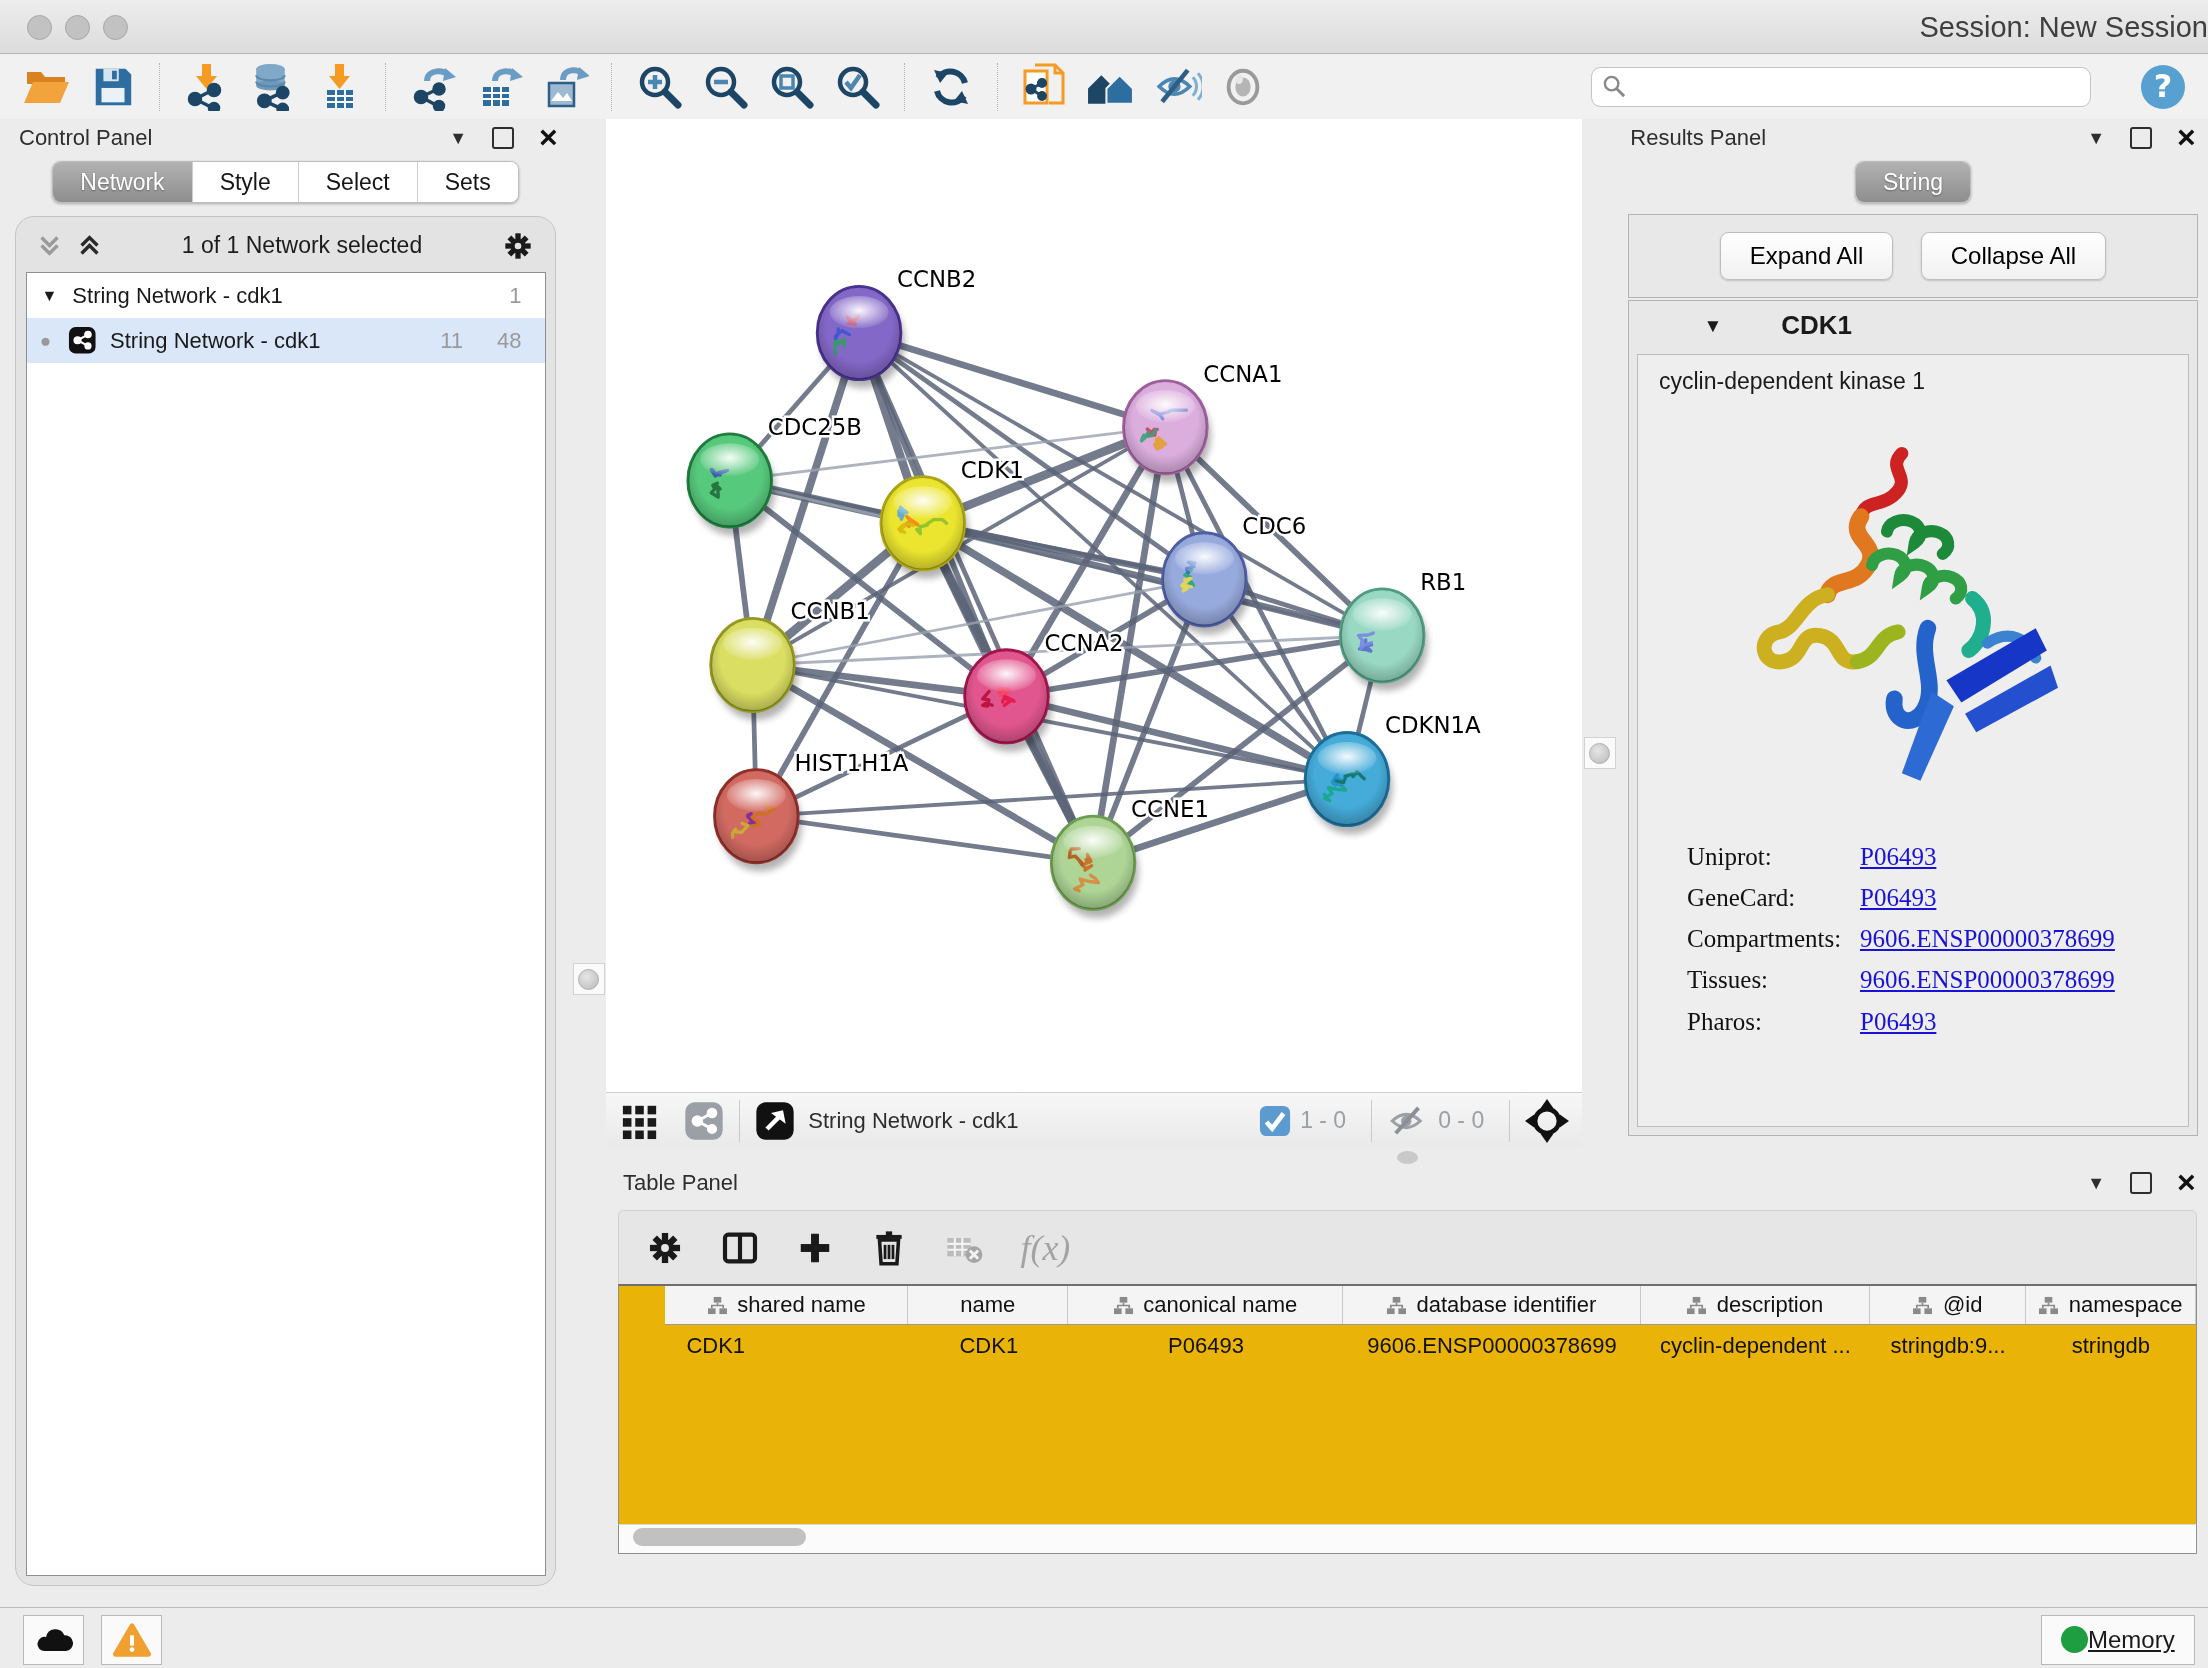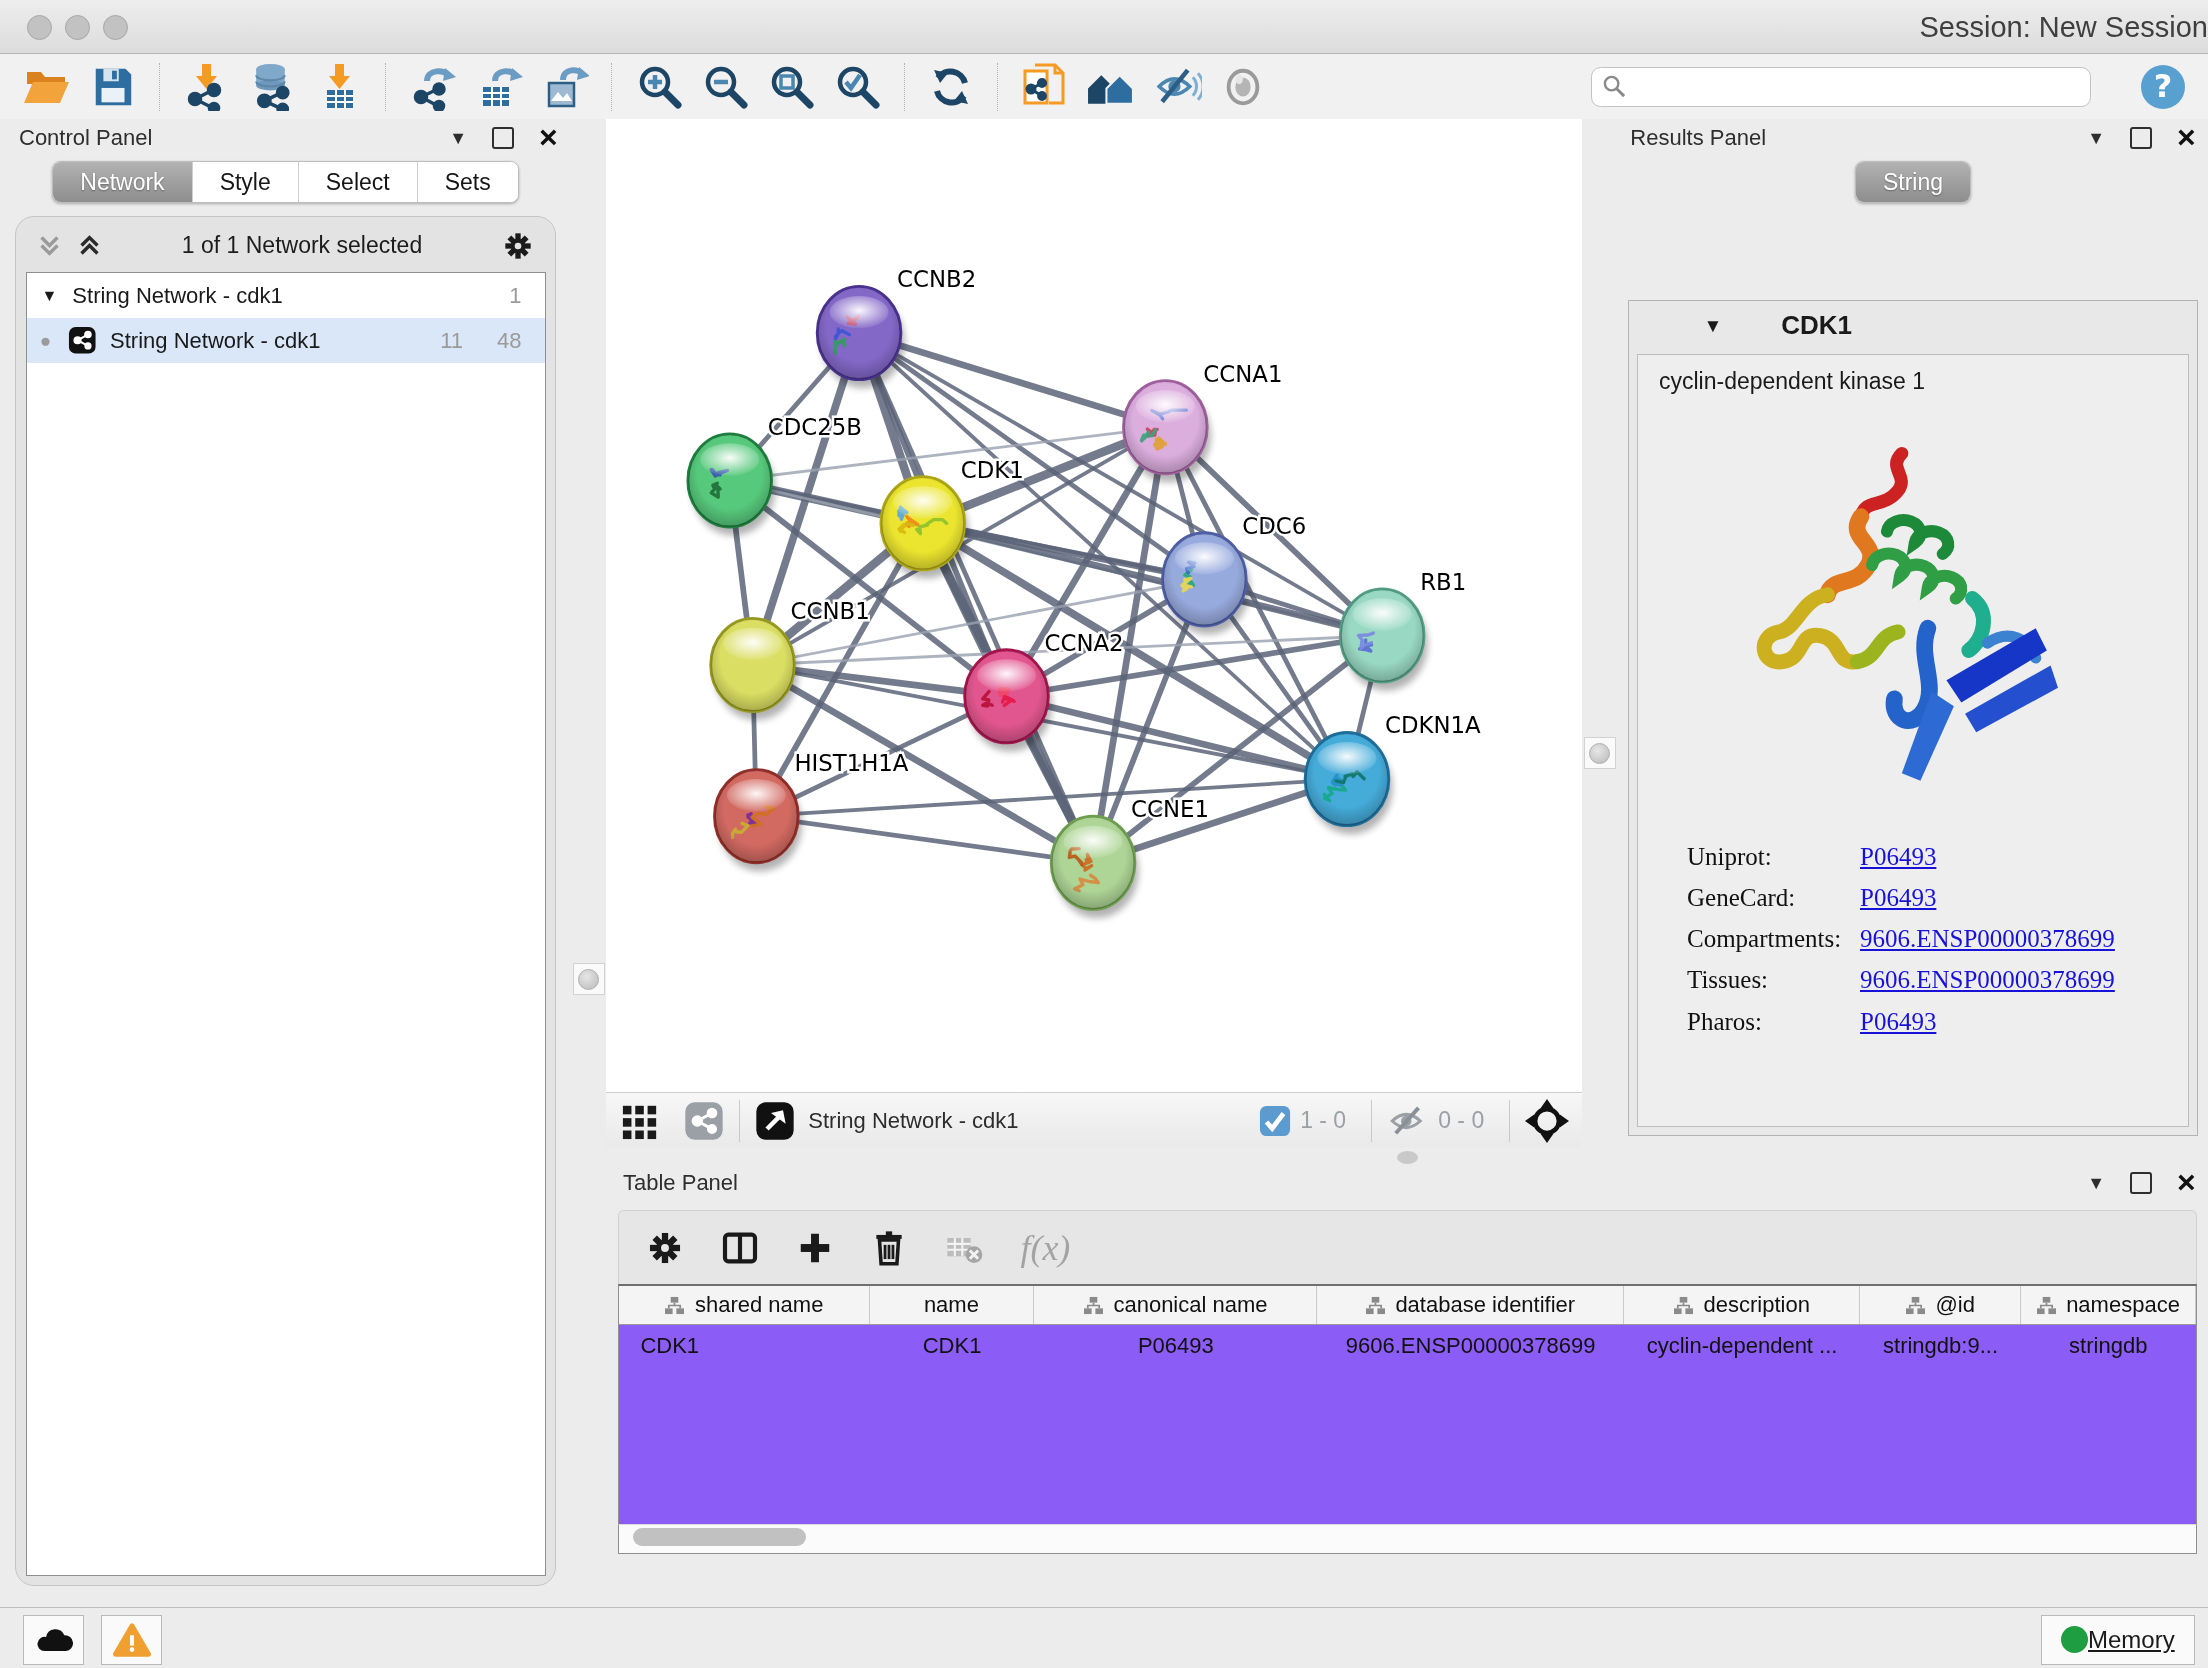--- a/index.html
+++ b/index.html
@@ -618,6 +618,10 @@
       <span class="seg">
           <span class="tab sel">String</span>
         </span>
+    </div>
+    <div id="rp-box1">
+      <button class="rp-btn">Expand All</button>
+      <button class="rp-btn">Collapse All</button>
     </div>
     <div id="rp-box2">
       <div id="rp-entry-head">

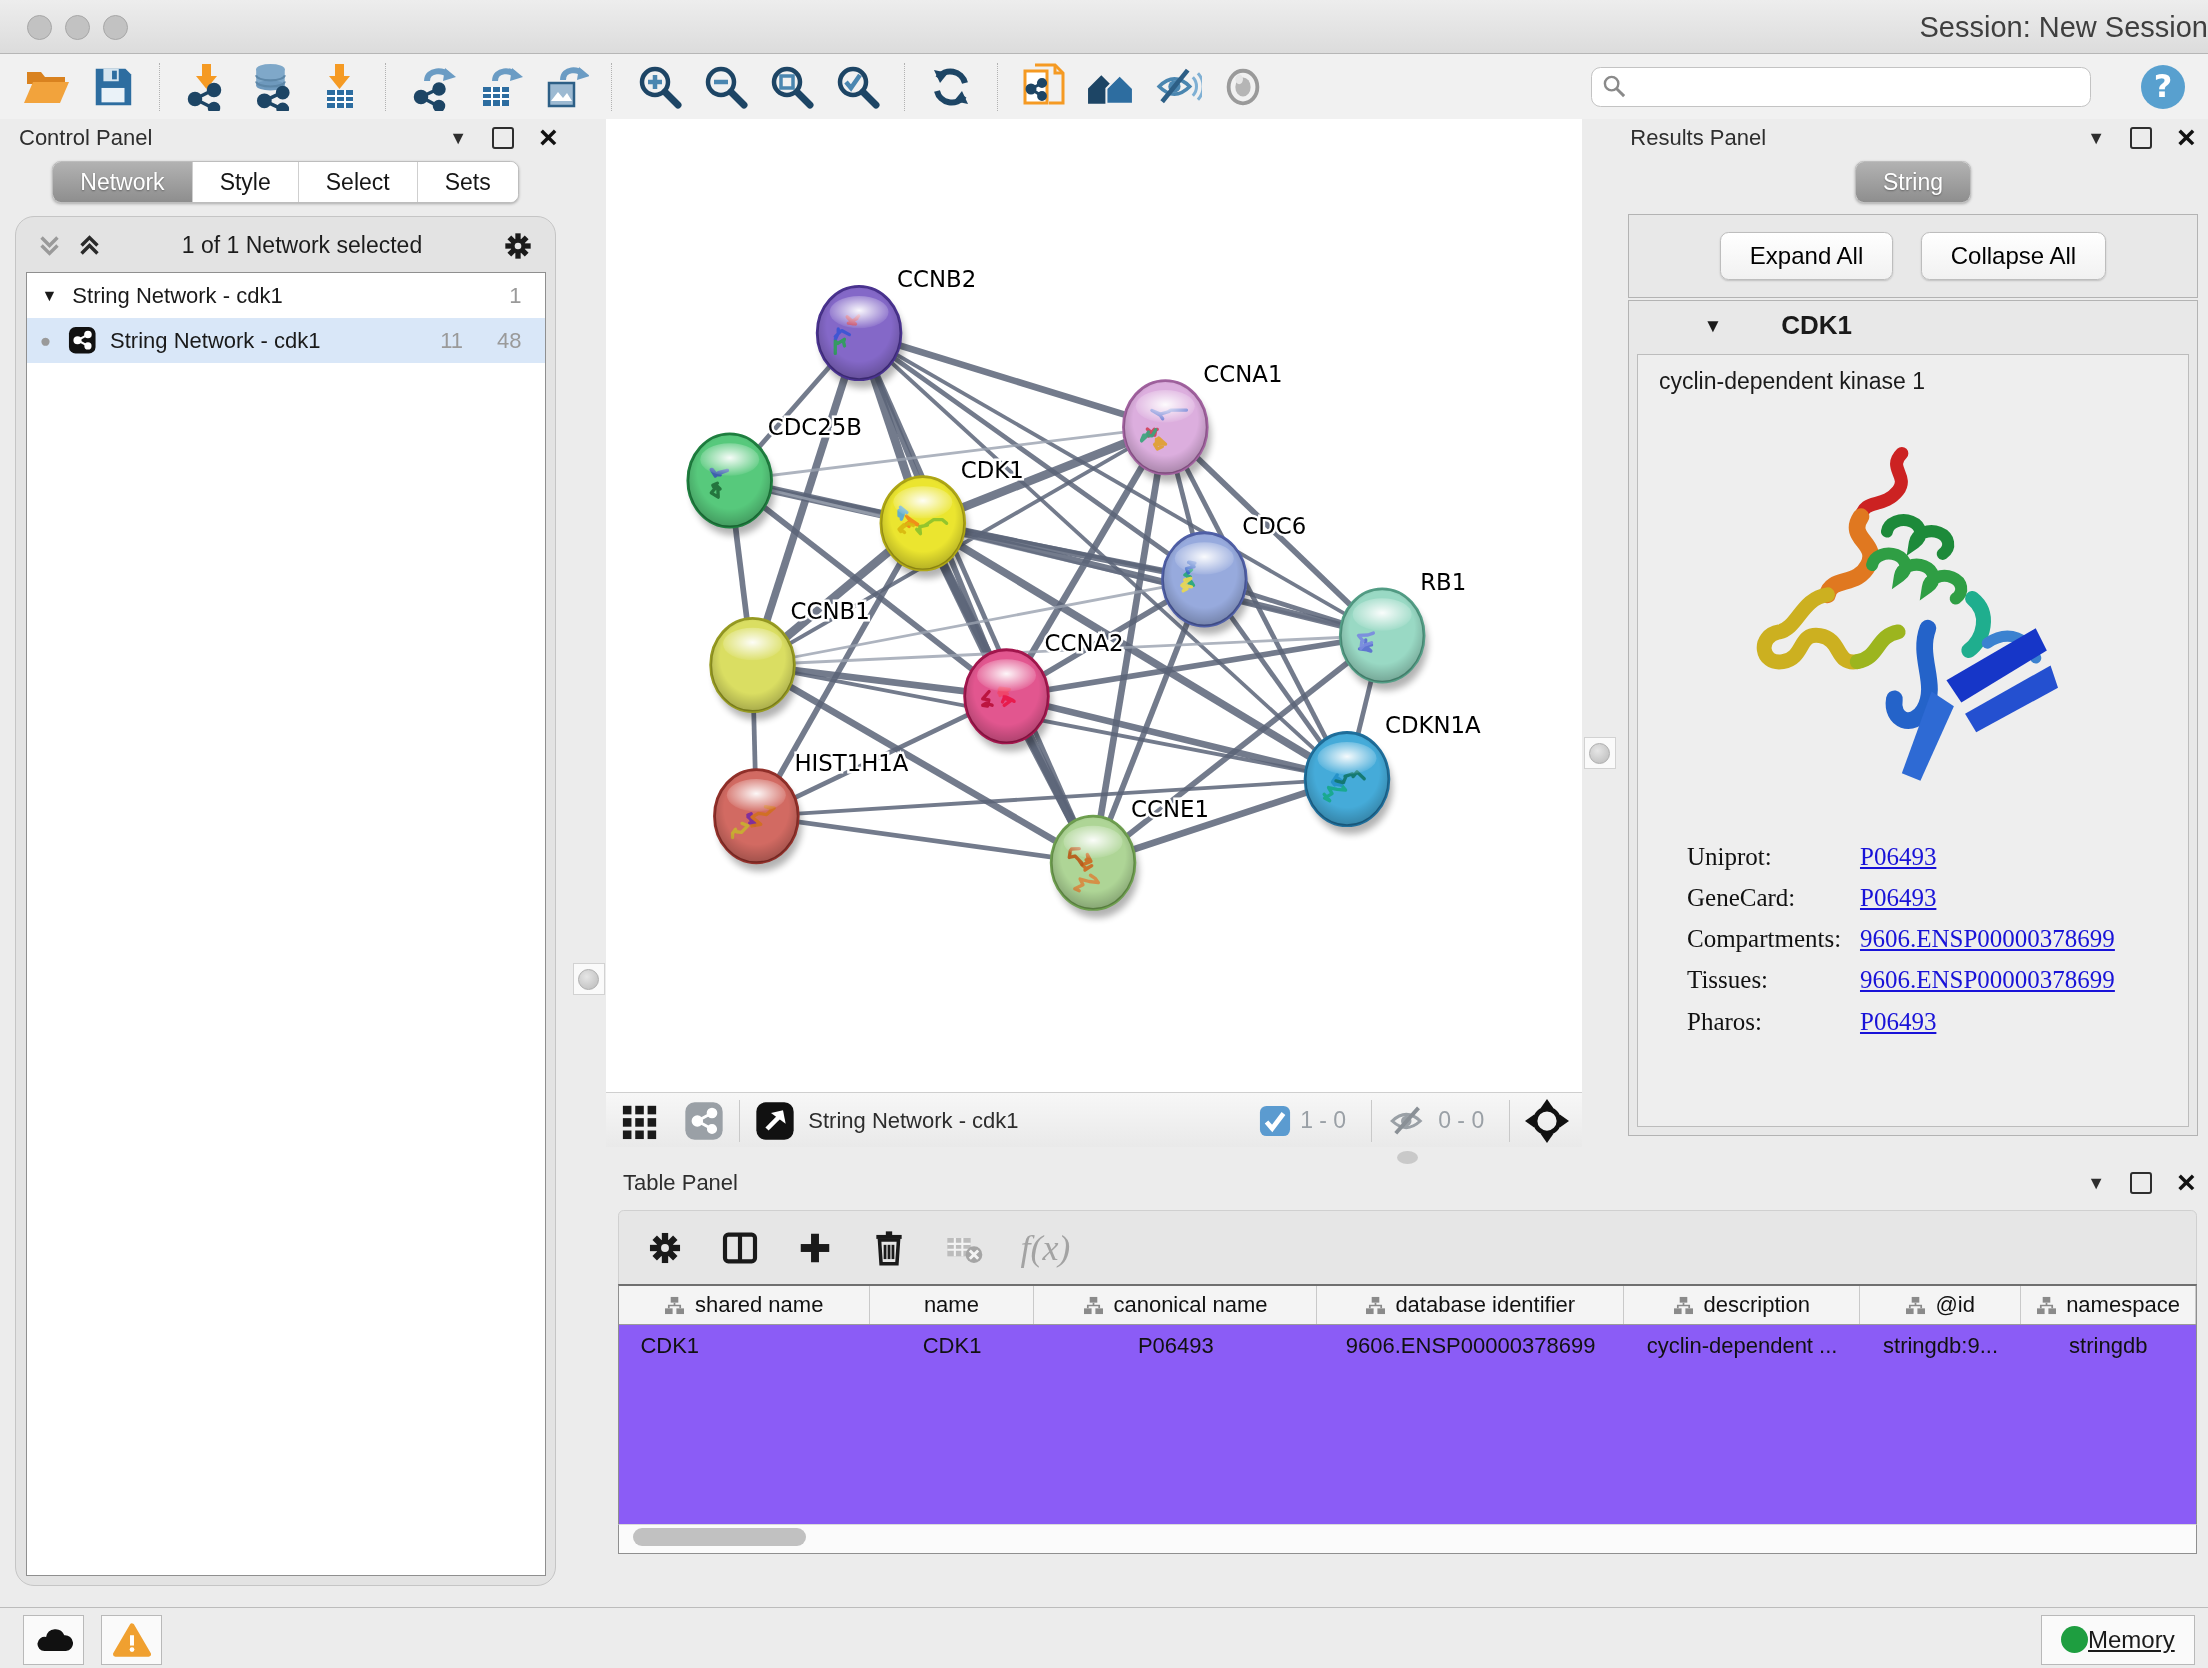--- a/index.html
+++ b/index.html
@@ -87,7 +87,7 @@
   #tp-toolbar{position:absolute;left:12.4px;right:12.4px;top:42px;height:74px;background:#e6e6e6;
     border:1px solid #d0d0d0;border-radius:5.7px 5.7px 0 0;display:flex;align-items:center;gap:36px;padding-left:27px;}
   .fx{font-family:"Liberation Serif",serif;font-style:italic;font-size:36px;color:#a3a3a3;}
-  #tbl{position:absolute;left:12.4px;right:12.4px;top:116px;bottom:82px;background:#8b5cf6;border:1.9px solid #8f8f8f;border-top:2.9px solid #6f6f6f;overflow:hidden;}
+  #tbl{position:absolute;left:12.4px;right:12.4px;top:116px;bottom:82px;background:#eab308;border:1.9px solid #8f8f8f;border-top:2.9px solid #6f6f6f;overflow:hidden;padding-left:46px;}
   #tbl-head{display:flex;background:#f4f4f4;border-bottom:1.9px solid #9a9a9a;height:38px;}
   .th{display:flex;align-items:center;justify-content:center;gap:9.5px;font-size:22px;color:#111;
       border-right:1.4px solid #c9c9c9;box-sizing:border-box;}

